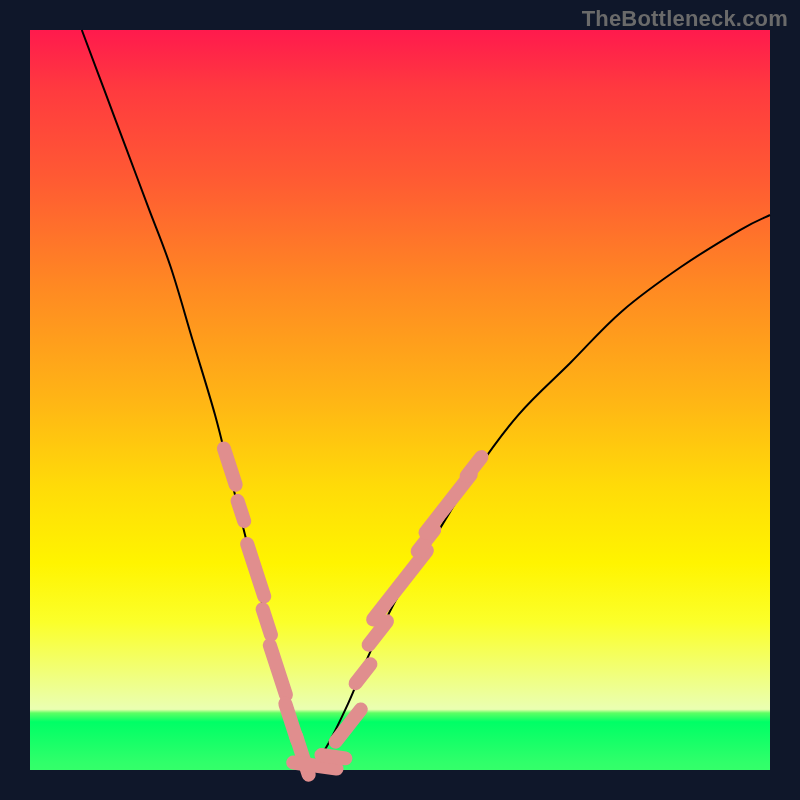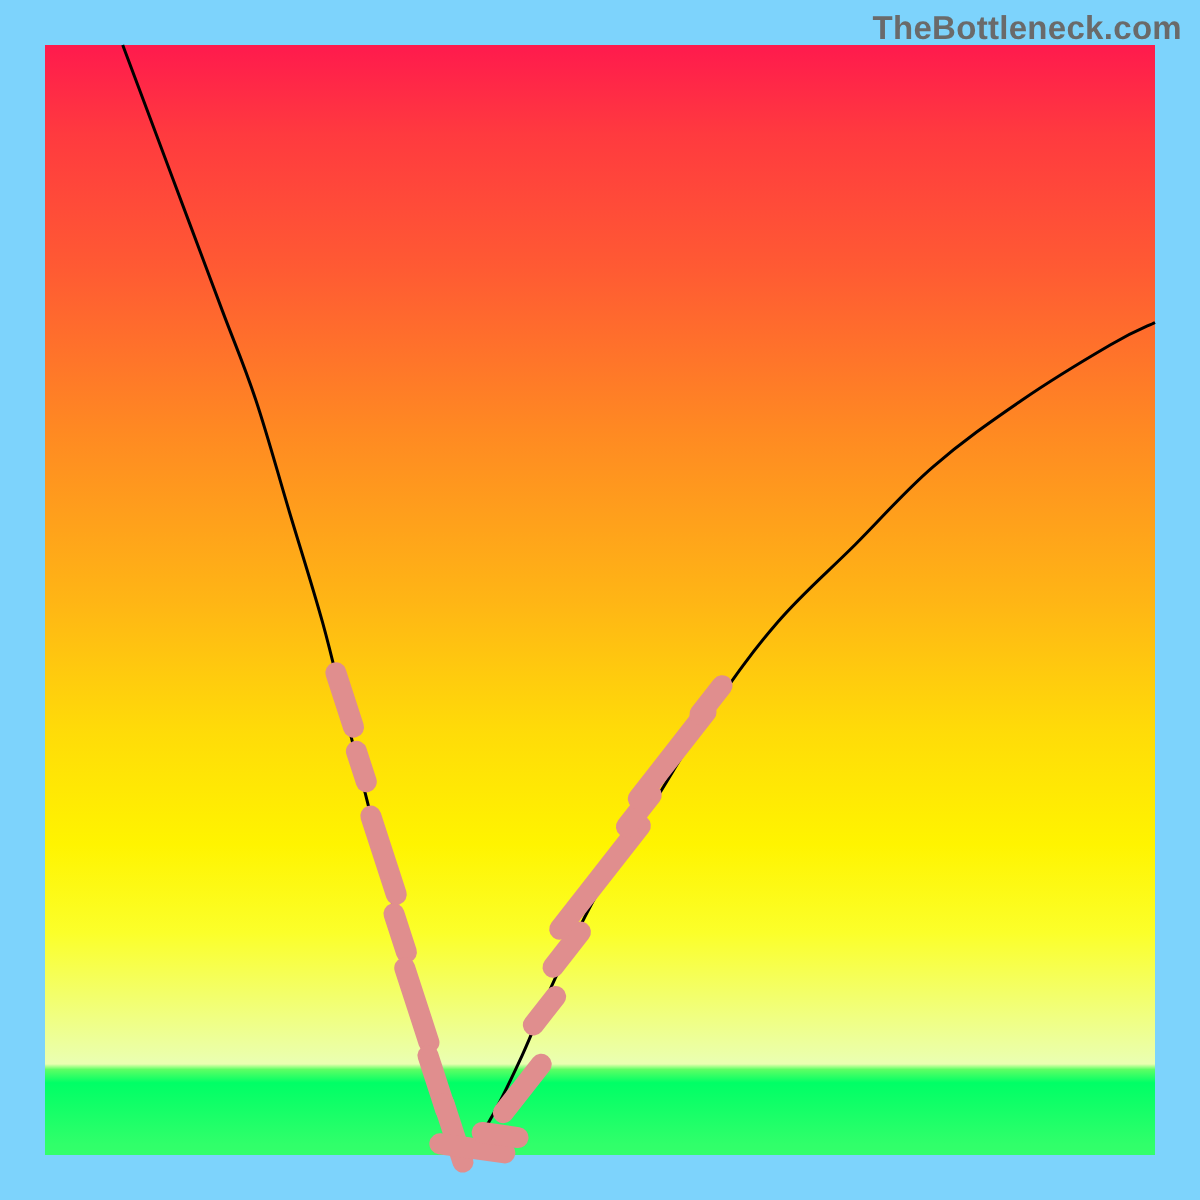--- a/index.html
+++ b/index.html
@@ -15,7 +15,7 @@
     position: relative;
     width: 800px;
     height: 800px;
-    background: #7dd3fc;
+    background: #0f172a;
   }
   .plot-area {
     position: absolute;

